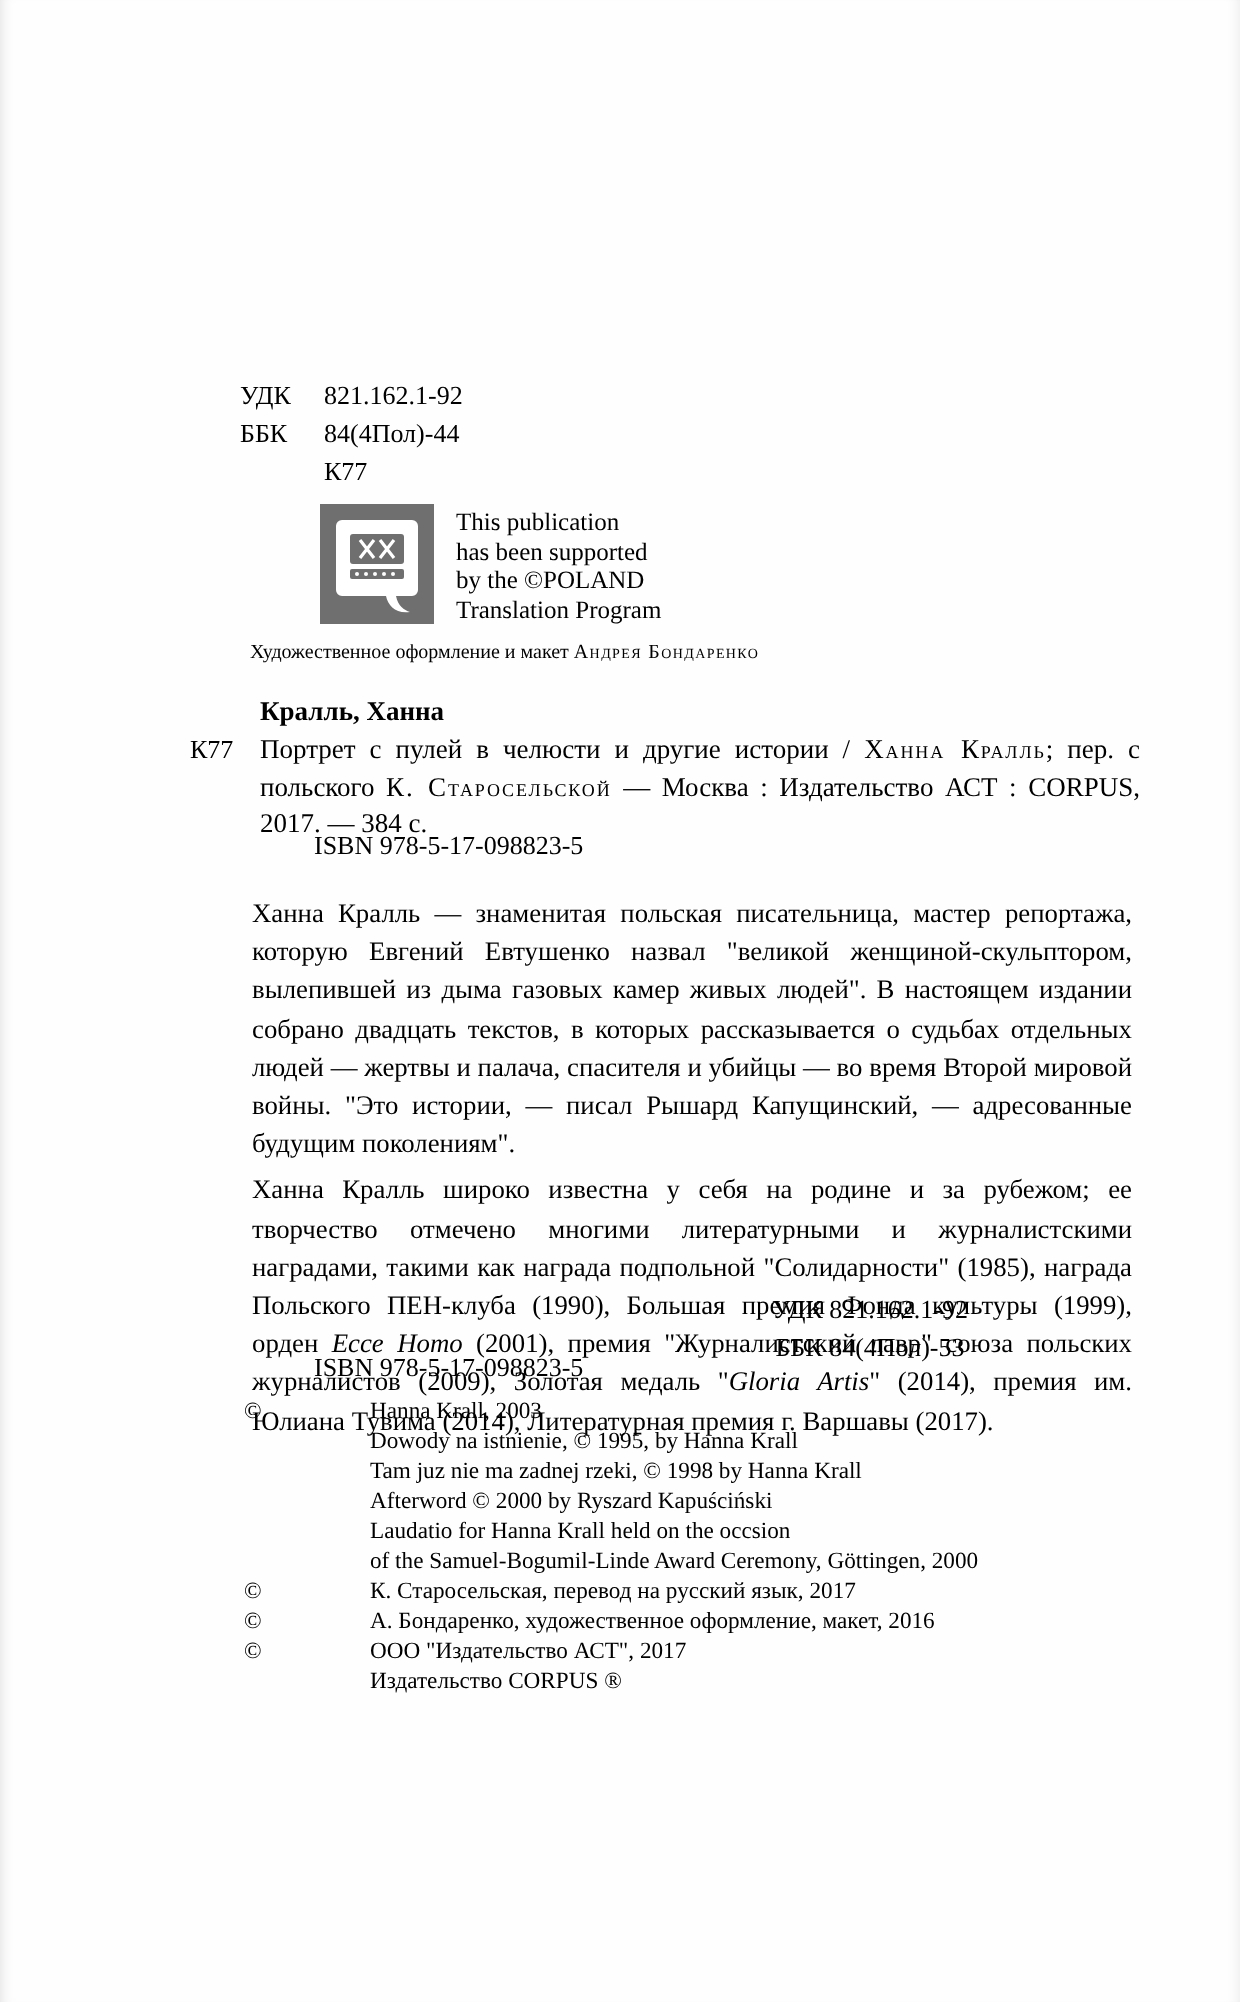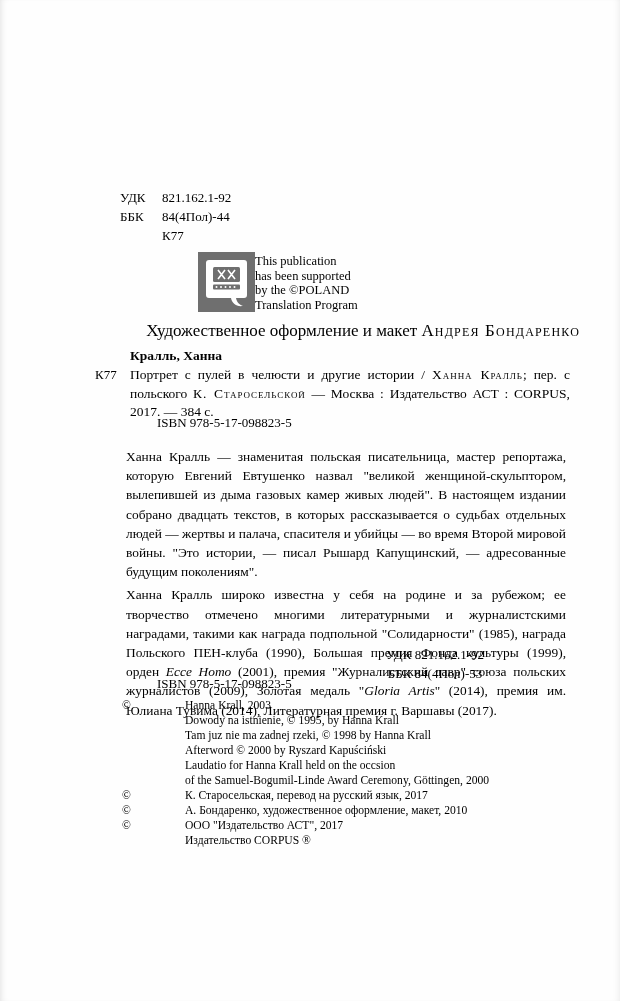--- a/index.html
+++ b/index.html
@@ -19,7 +19,7 @@
   .udc-row{display:flex;}
   .udc-label{width:42px;}
   
-  .logo-row{left:160px;top:252px;display:flex;align-items:flex-start;margin-left:38px;}
+  .logo-row{left:160px;top:252px;display:flex;gap:11px;align-items:flex-start;}
   .logo-box{width:57px;height:60px;display:block;}
   .logo-text{font-size:12.5px;line-height:14.6px;padding-top:2px;}
   

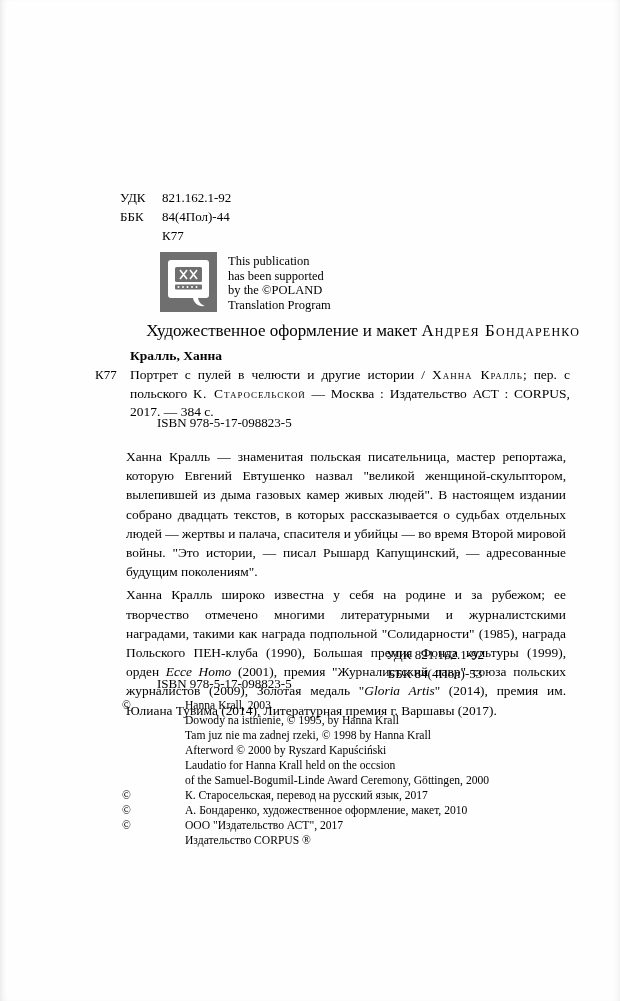--- a/index.html
+++ b/index.html
@@ -23,7 +23,7 @@
   .logo-box{width:57px;height:60px;display:block;}
   .logo-text{font-size:12.5px;line-height:14.6px;padding-top:2px;}
   
-  .design-credit{left:132px;top:321px;width:448px;text-align:right;font-size:17px;}
+  .design-credit{left:125px;top:321px;width:448px;text-align:left;font-size:10px;}
   .sc{font-variant:small-caps;letter-spacing:.07em;}
   
   .author-heading{left:130px;top:348px;font-size:13.5px;font-weight:bold;text-align:right;}

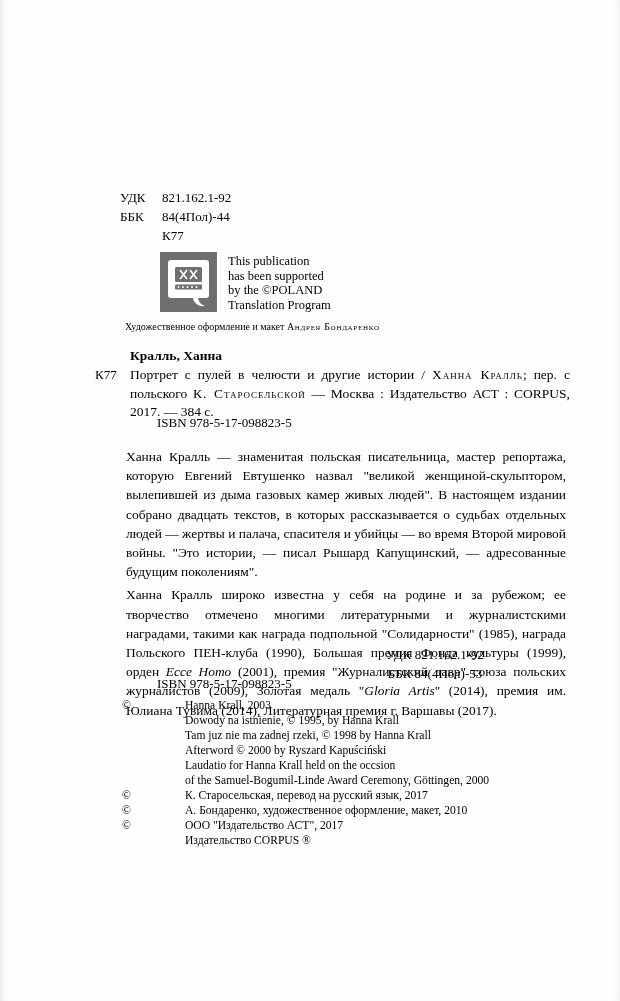--- a/index.html
+++ b/index.html
@@ -138,7 +138,7 @@
       </div>
     <div class="c-row">
         <span class="c-sym">©</span>
-        <span>А. Бондаренко, художественное оформление, макет, 2010</span>
+        <span>А. Бондаренко, художественное оформление, макет, 2016</span>
       </div>
     <div class="c-row">
         <span class="c-sym">©</span>

